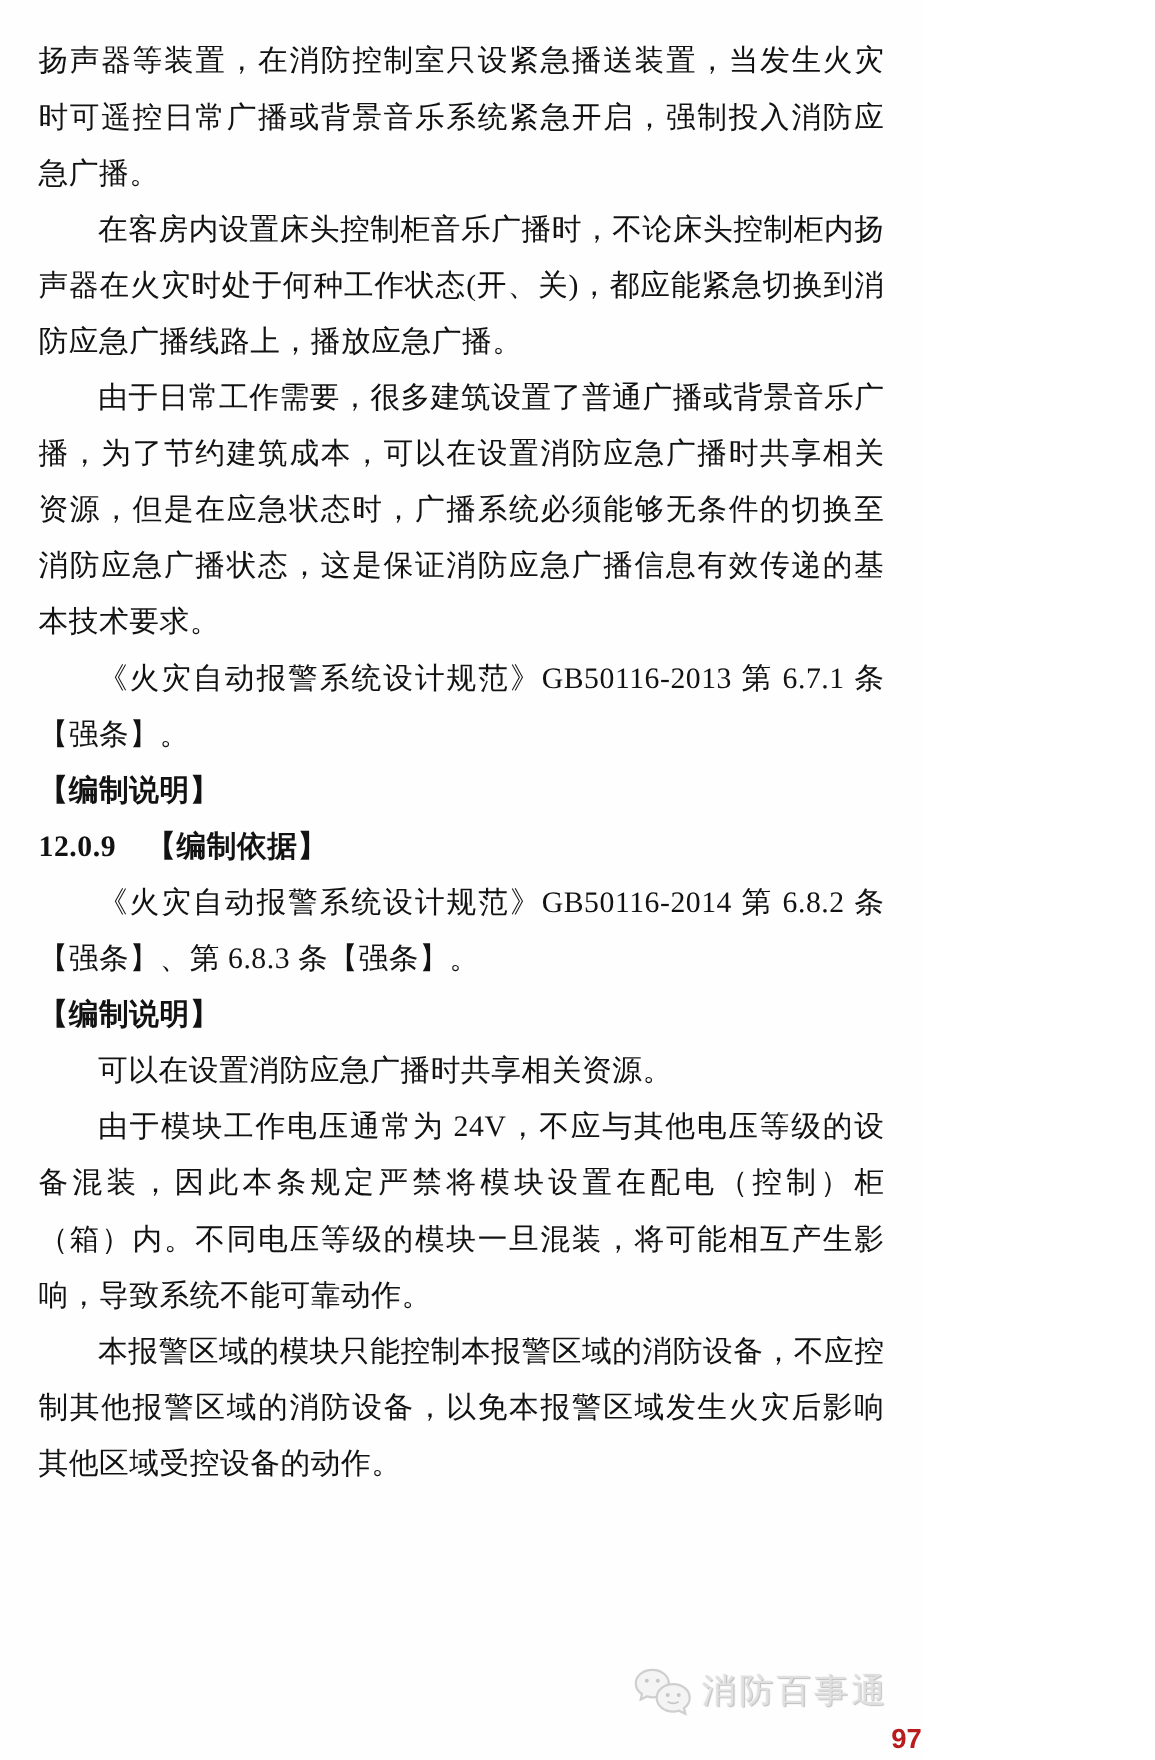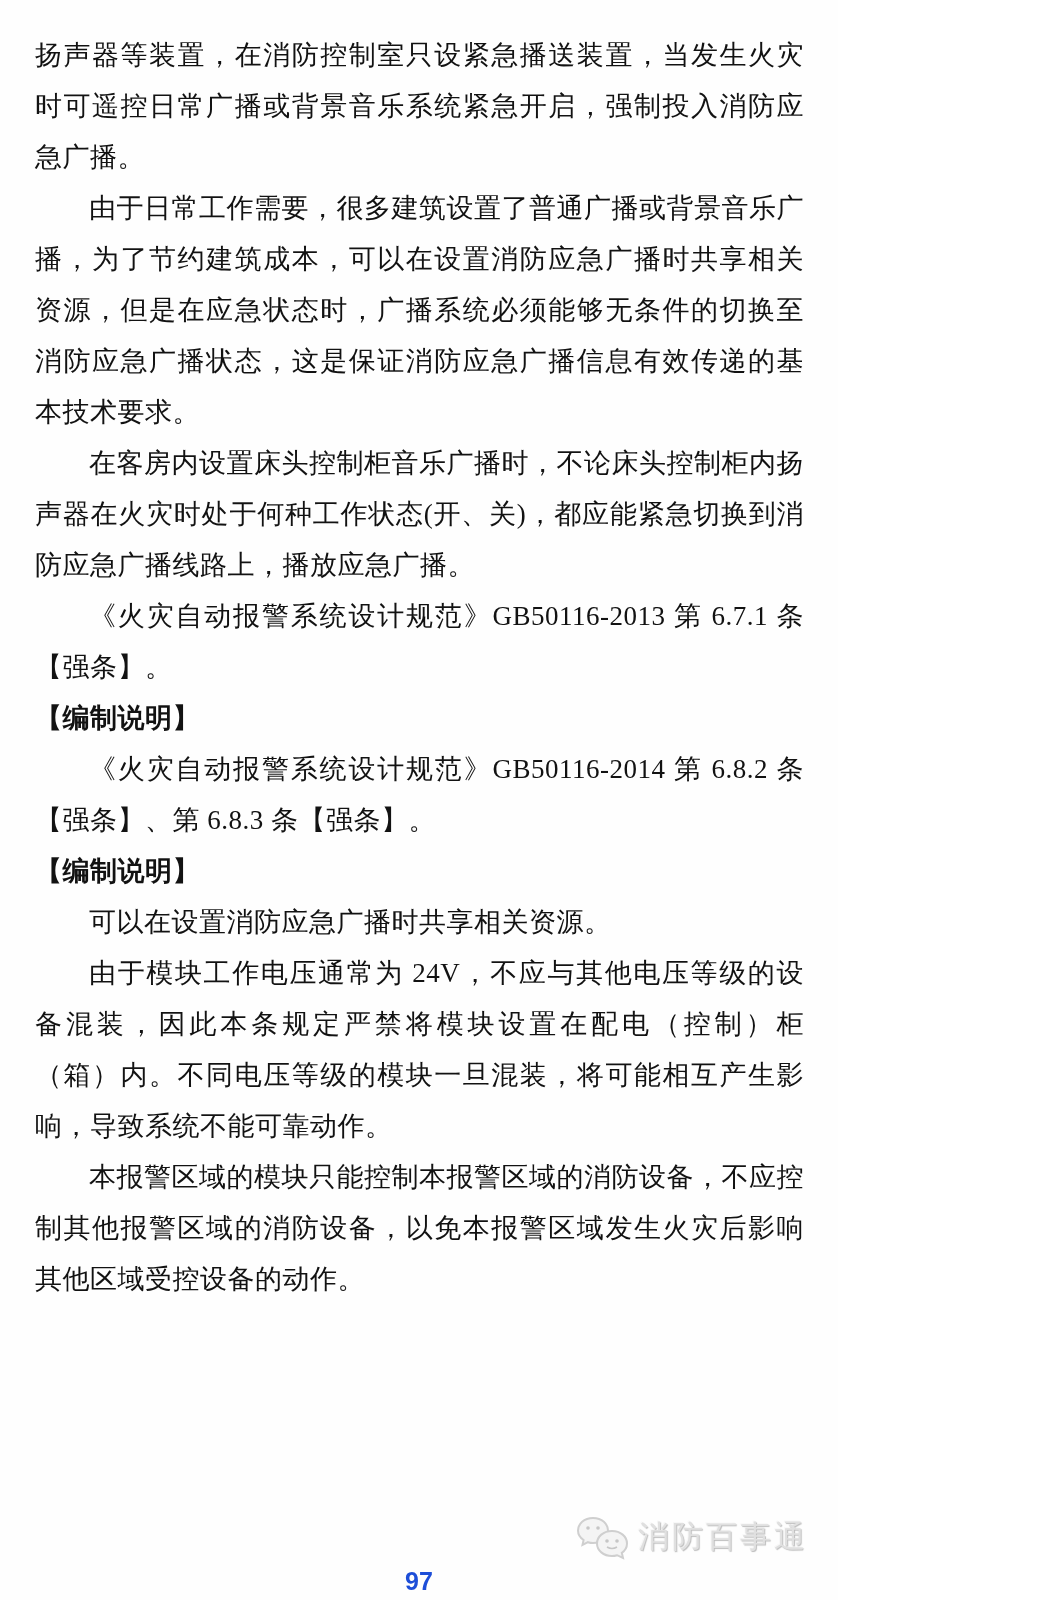--- a/index.html
+++ b/index.html
@@ -78,9 +78,9 @@
       <p class="para para-body">扬声器等装置，在消防控制室只设紧急播送装置，当发生火灾时可遥控日常广播或背景音乐系统紧急开启，强制投入消防应急广播。</p>
 
 
+      <p class="para para-body indented">在客房内设置床头控制柜音乐广播时，不论床头控制柜内扬声器在火灾时处于何种工作状态(开、关)，都应能紧急切换到消防应急广播线路上，播放应急广播。</p>
+
       <p class="para para-body indented">由于日常工作需要，很多建筑设置了普通广播或背景音乐广播，为了节约建筑成本，可以在设置消防应急广播时共享相关资源，但是在应急状态时，广播系统必须能够无条件的切换至消防应急广播状态，这是保证消防应急广播信息有效传递的基本技术要求。</p>
-
-      <p class="para para-body indented">在客房内设置床头控制柜音乐广播时，不论床头控制柜内扬声器在火灾时处于何种工作状态(开、关)，都应能紧急切换到消防应急广播线路上，播放应急广播。</p>
 
 
       <p class="para para-body indented">《火灾自动报警系统设计规范》GB50116-2013 第 6.7.1 条【强条】。</p>

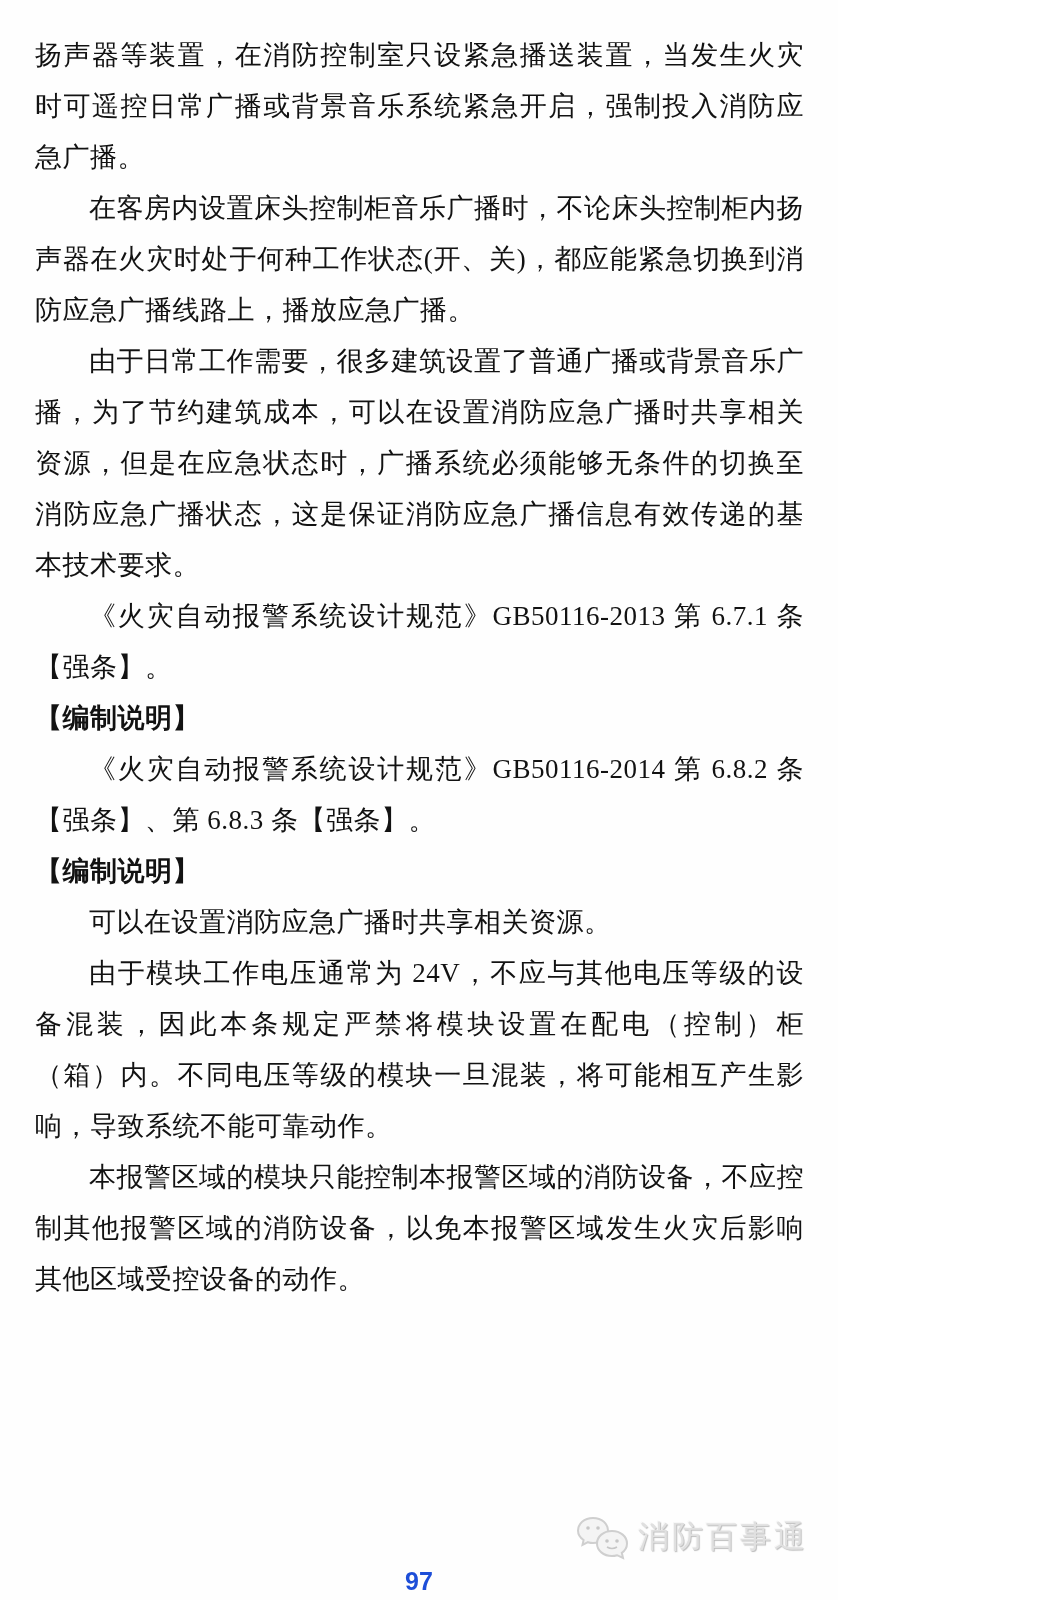--- a/index.html
+++ b/index.html
@@ -88,6 +88,7 @@
       <p class="para para-heading">【编制说明】</p>
 
 
+      <p class="para para-heading">12.0.9　【编制依据】</p>
 
       <p class="para para-body indented">《火灾自动报警系统设计规范》GB50116-2014 第 6.8.2 条【强条】、第 6.8.3 条【强条】。</p>
 

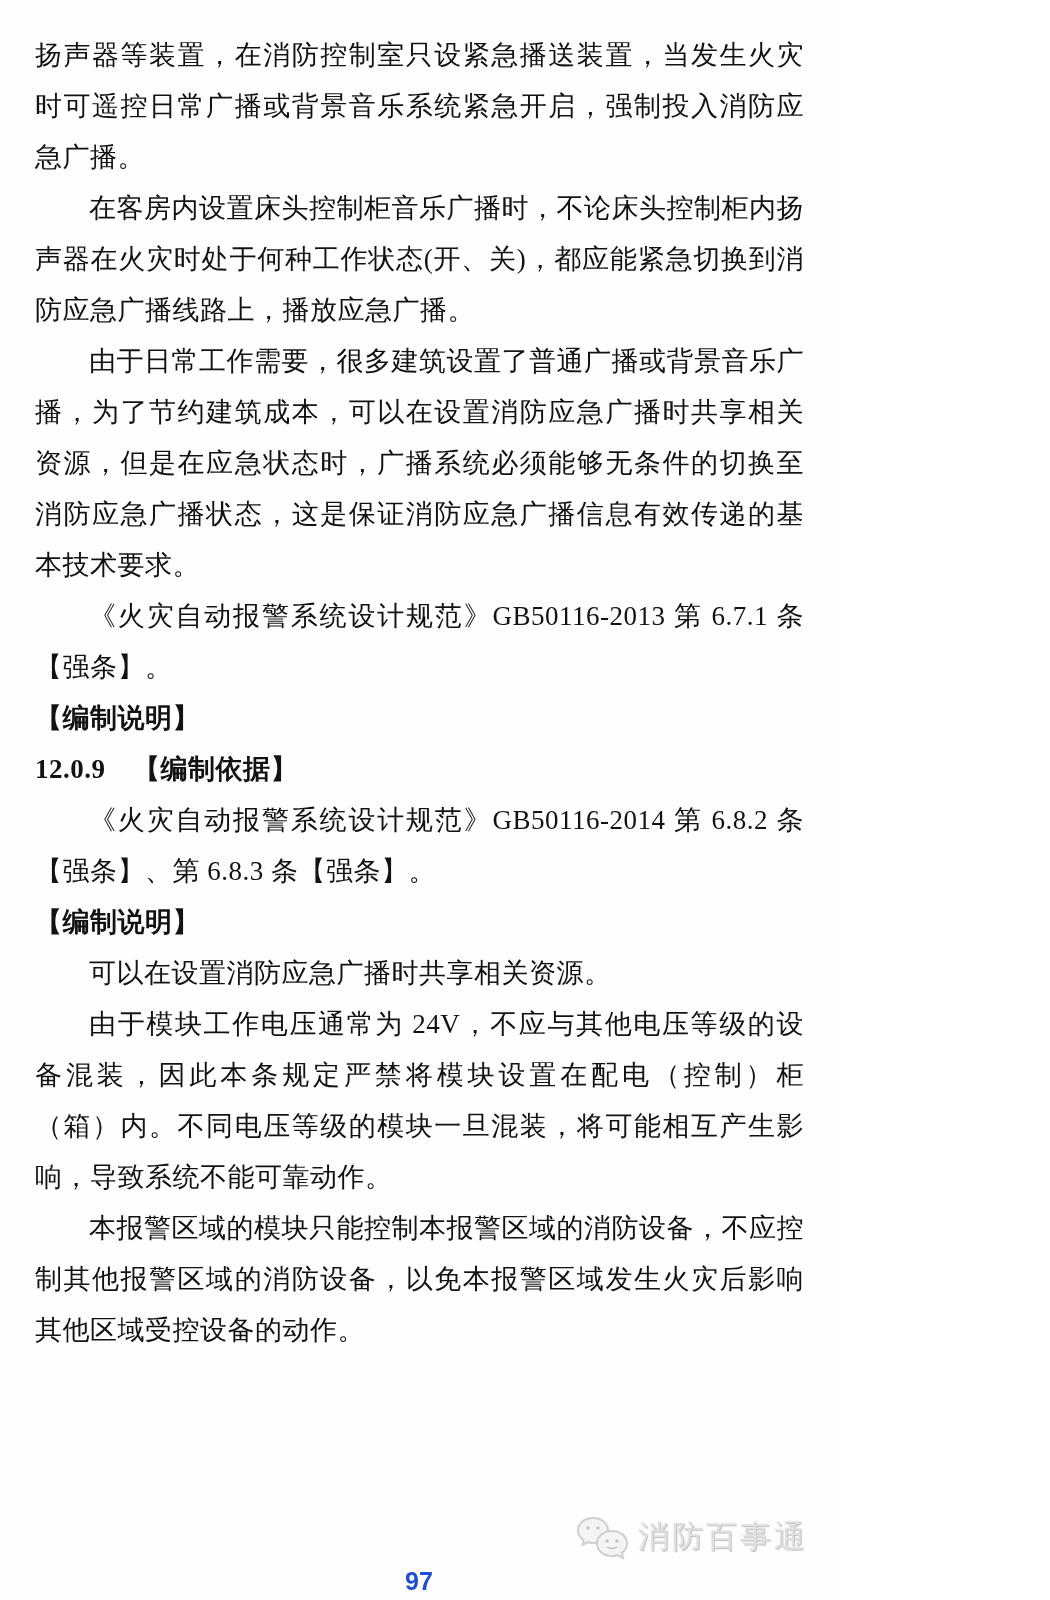--- a/index.html
+++ b/index.html
@@ -61,11 +61,11 @@
     bottom: 4px;
     left: 0;
     width: 100%;
-    text-align: center;
+    text-align: right;
     font-family: "Liberation Sans", "DejaVu Sans", sans-serif;
     font-weight: 700;
     font-size: 25px;
-    color: #1d4ed8;
+    color: #b91c1c;
   }
 </style>
 </head>

